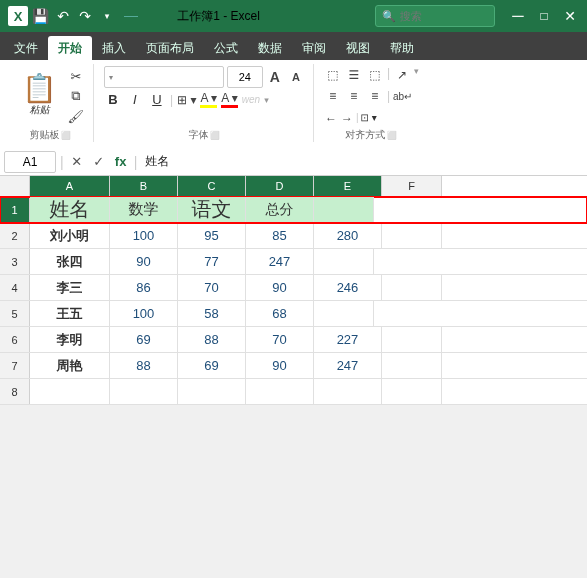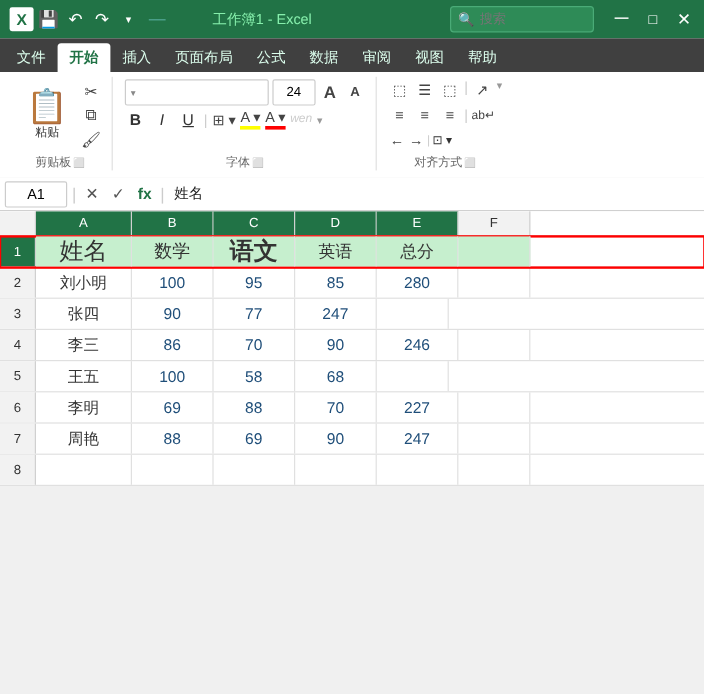--- a/index.html
+++ b/index.html
@@ -49,7 +49,7 @@
       cursor: pointer;
     }
     .title-text {
-      color: #86efac;
+      color: #000000;
       font-size: 12px;
       flex: 1;
       text-align: center;

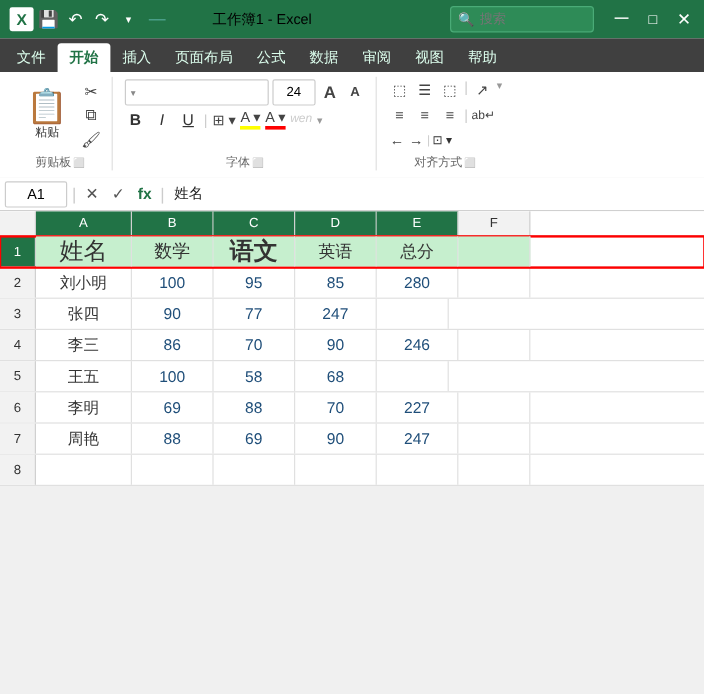--- a/index.html
+++ b/index.html
@@ -146,7 +146,7 @@
       color: #217346;
       line-height: 1;
     }
-    .paste-label { font-size: 10px; color: #333; }
+    .paste-label { font-size: 10px; color: #333; font-style: italic; }
     .small-icons {
       display: flex;
       flex-direction: column;

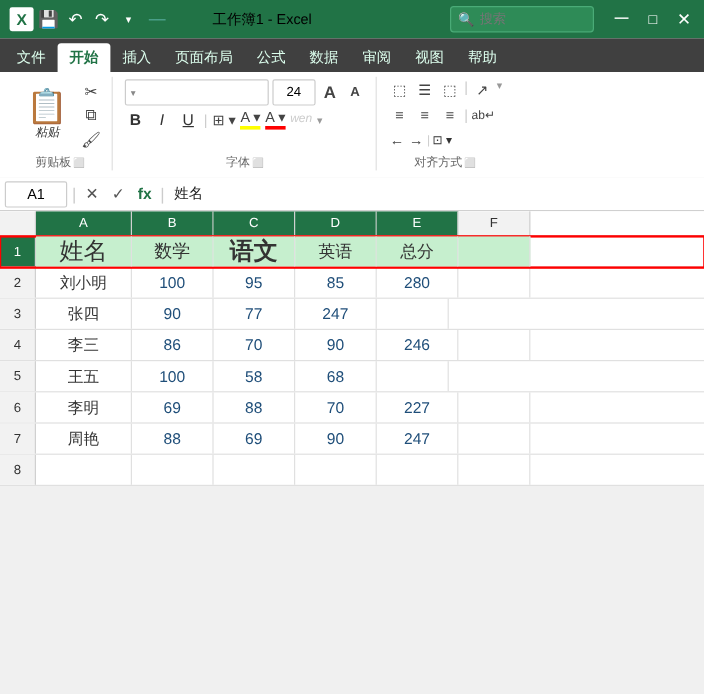--- a/index.html
+++ b/index.html
@@ -514,7 +514,7 @@
     <div class="row-num selected">1</div>
     <div class="cell cell-a header-cell" style="font-size:20px;font-weight:normal;">姓名</div>
     <div class="cell cell-b header-cell" style="font-size:15px;">数学</div>
-    <div class="cell cell-c header-cell" style="font-size:20px;font-weight:bold;">语文</div>
+    <div class="cell cell-c header-cell" style="font-size:20px;">语文</div>
     <div class="cell cell-d header-cell" style="font-size:14px;">英语</div>
     <div class="cell cell-e header-cell" style="font-size:14px;">总分</div>
     <div class="cell cell-f"></div>

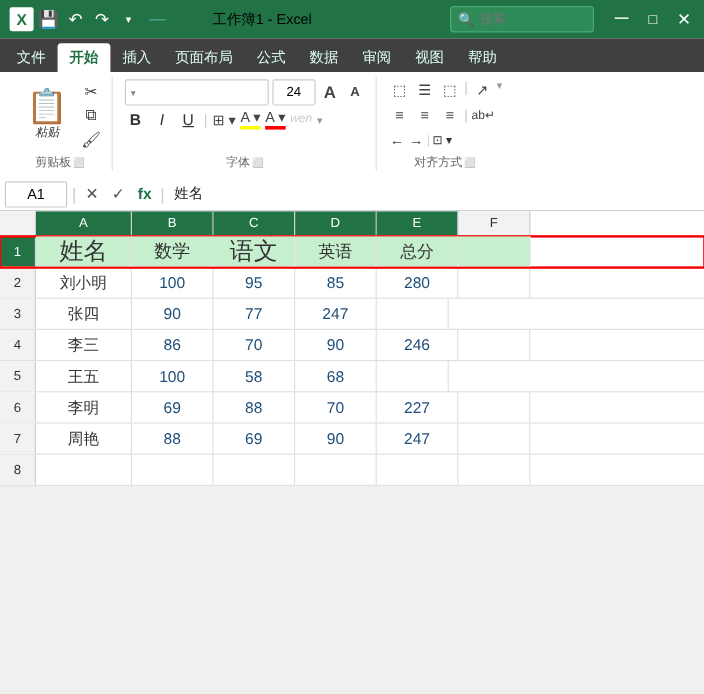--- a/index.html
+++ b/index.html
@@ -515,7 +515,6 @@
     <div class="cell cell-a header-cell" style="font-size:20px;font-weight:normal;">姓名</div>
     <div class="cell cell-b header-cell" style="font-size:15px;">数学</div>
     <div class="cell cell-c header-cell" style="font-size:20px;">语文</div>
-    <div class="cell cell-d header-cell" style="font-size:14px;">英语</div>
     <div class="cell cell-e header-cell" style="font-size:14px;">总分</div>
     <div class="cell cell-f"></div>
   </div>

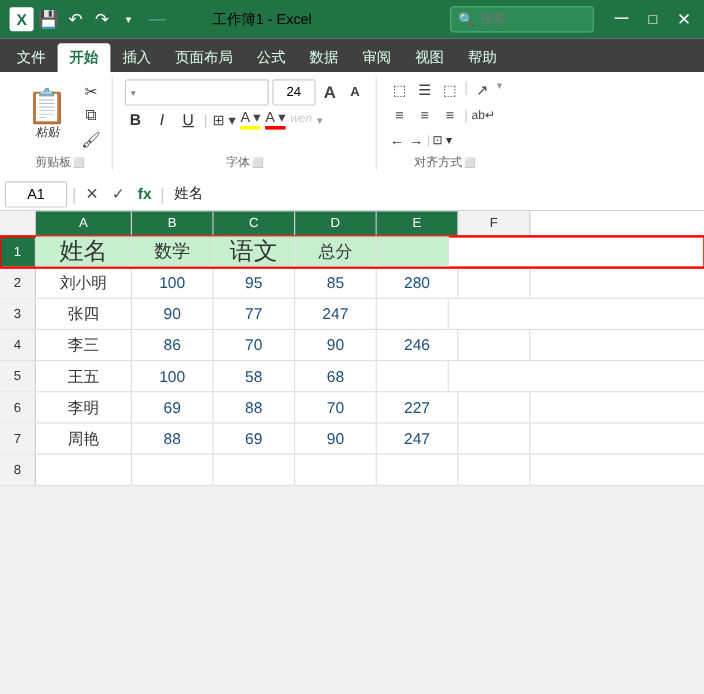--- a/index.html
+++ b/index.html
@@ -359,7 +359,7 @@
     .row1 .cell.cell-c { font-size: 20px; }
 
     .number-cell { color: #1f4e79; }
-    .text-cell { color: #333; }
+    .text-cell { color: #333; font-weight: bold; }
   </style>
 </head>
 <body>

